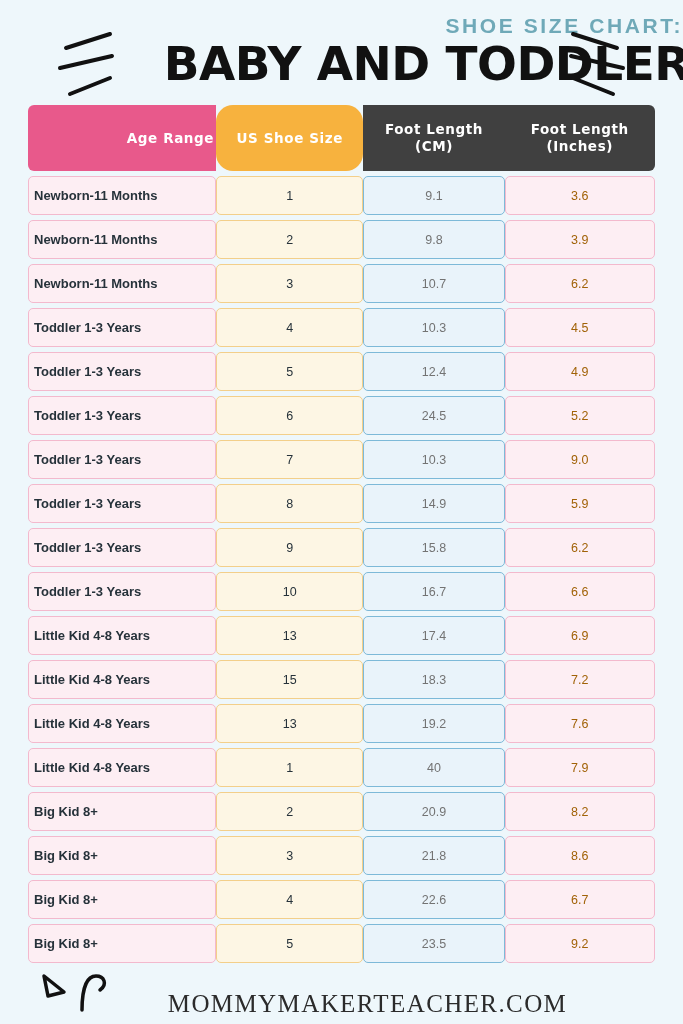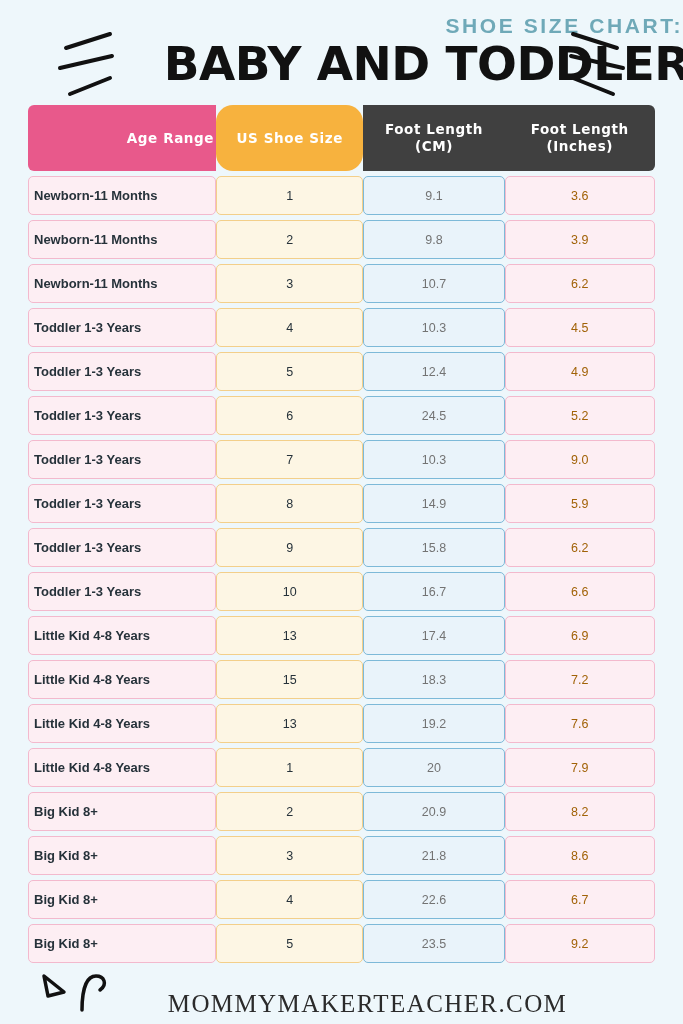--- a/index.html
+++ b/index.html
@@ -261,7 +261,7 @@
           <tr>
             <td class="c-age">Little Kid 4-8 Years</td>
             <td class="c-us">1</td>
-            <td class="c-cm">20</td>
+            <td class="c-cm">40</td>
             <td class="c-in">7.9</td>
           </tr>
           <tr>

